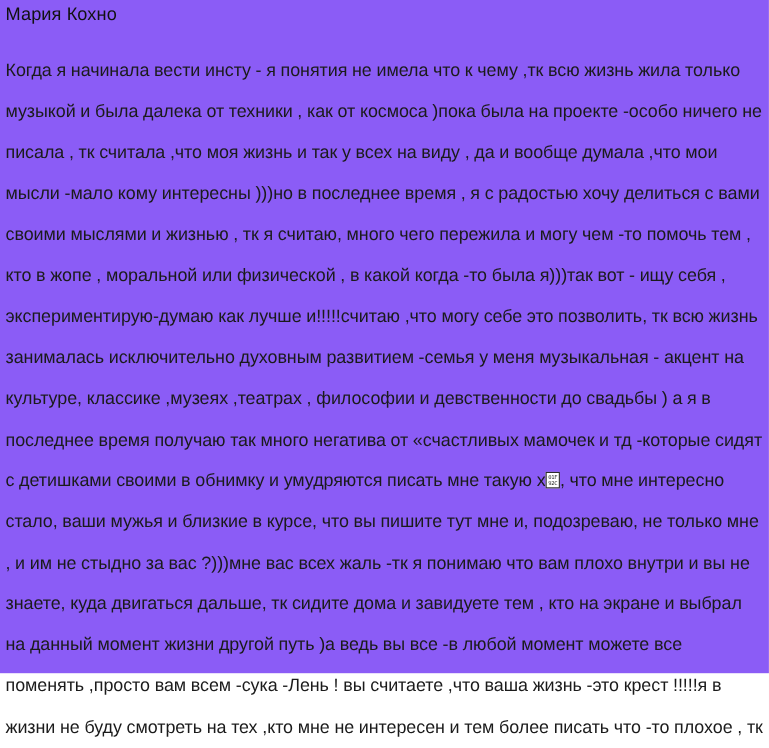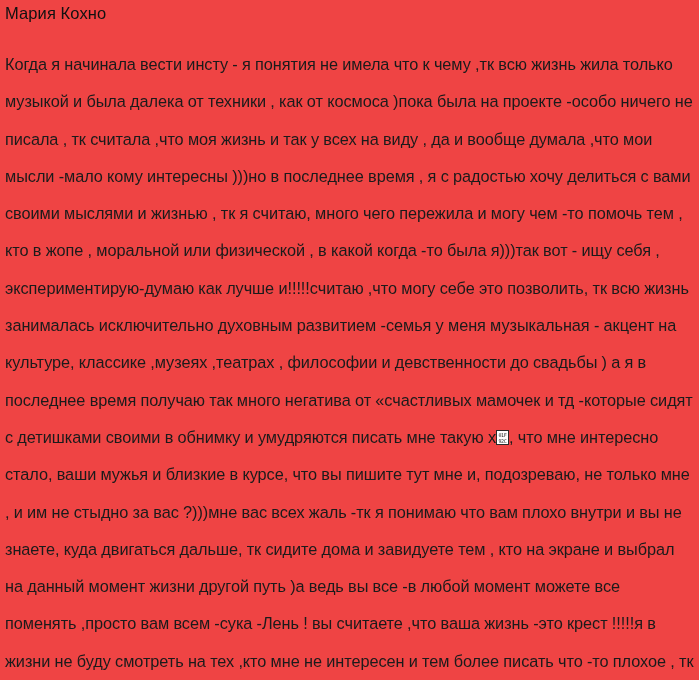--- a/index.html
+++ b/index.html
@@ -18,11 +18,11 @@
 
   .page {
     width: 699px;
-    height: 680px;
+    height: 612px;
     box-sizing: border-box;
     padding: 0;
     position: relative;
-    background: #ef4444;
+    background: #8b5cf6;
   }
 
   .author-name {

